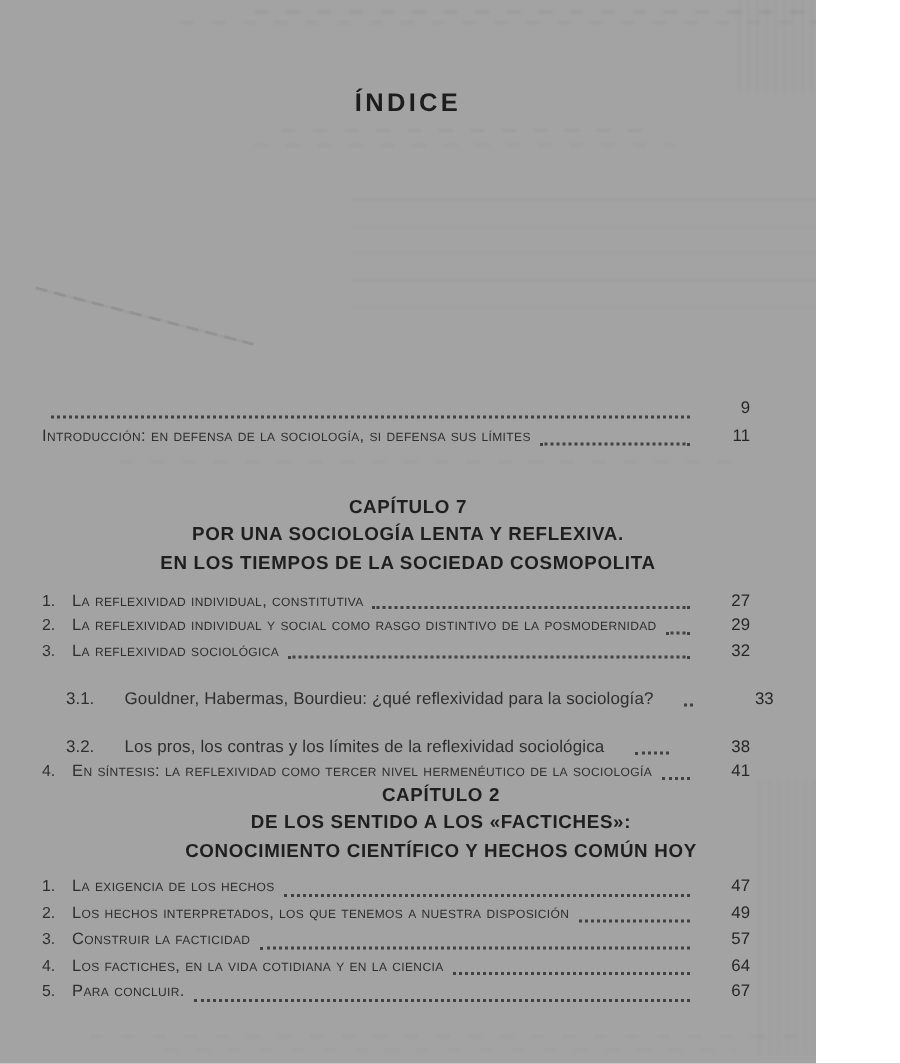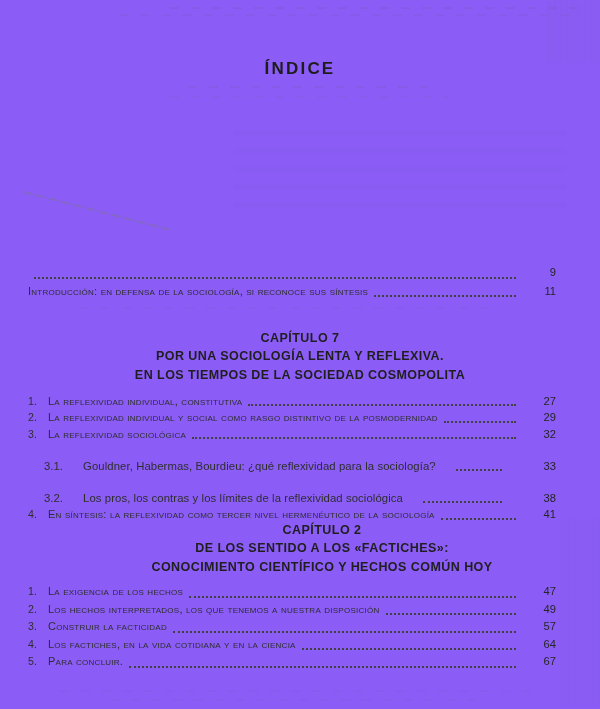--- a/index.html
+++ b/index.html
@@ -10,8 +10,8 @@
   }
   .page {
     position: relative;
-    width: 600px; height: 709px;
-    background: #8b5cf6;
+    width: 544px; height: 709px;
+    background: #a3a3a3;
     overflow: hidden;
     color: #2b2b2b;
   }

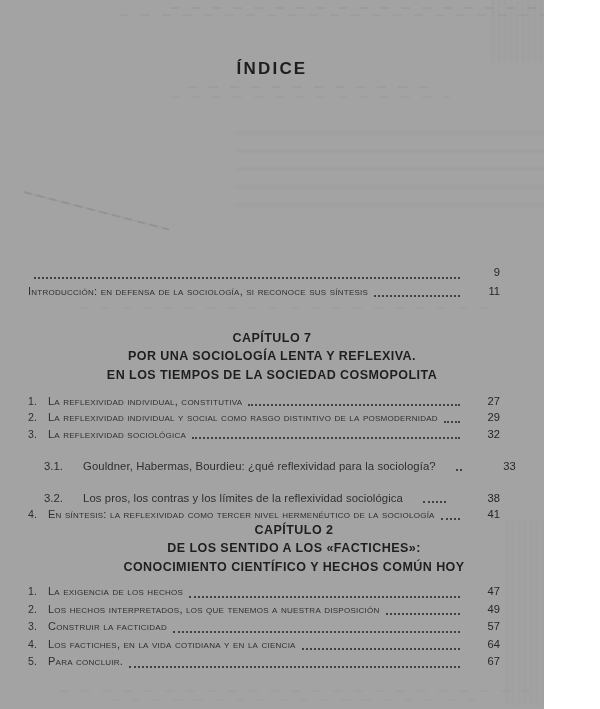--- a/index.html
+++ b/index.html
@@ -131,7 +131,7 @@
       <span class="pageno">9</span>
     </div>
     <div class="row">
-      <span class="label sc">Introducción: en defensa de la sociología, si reconoce sus síntesis</span>
+      <span class="label sc">Introducción: en defensa de la sociología, si defensa sus límites</span>
       <span class="leader"></span>
       <span class="pageno">11</span>
     </div>

